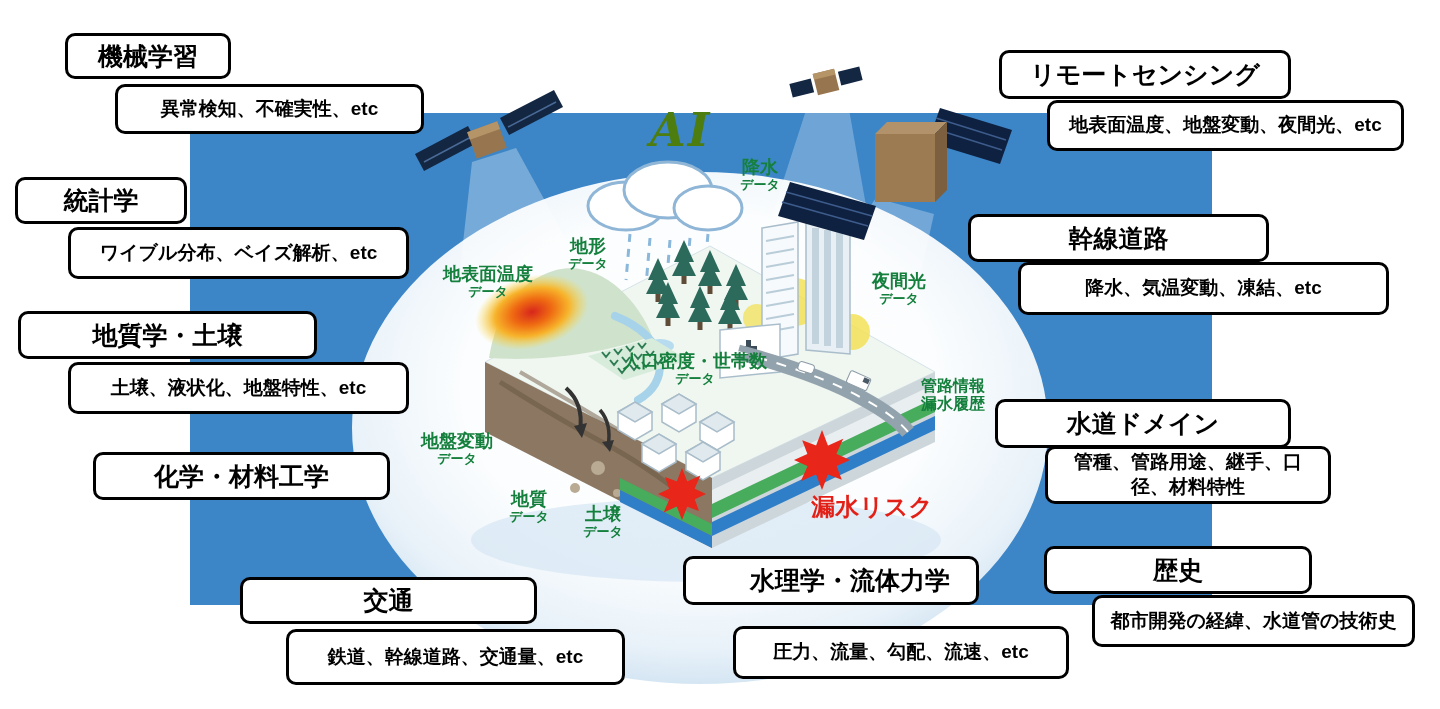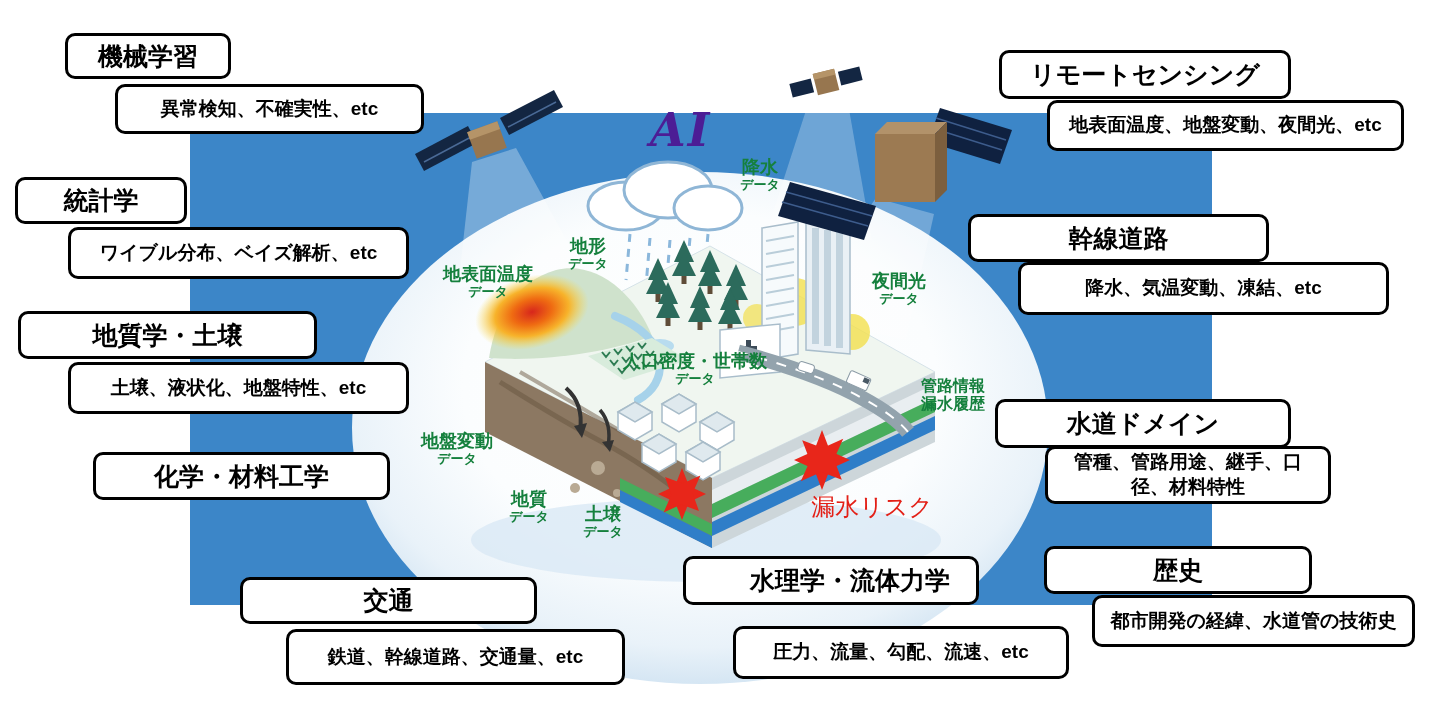--- a/index.html
+++ b/index.html
@@ -62,7 +62,7 @@
     color:#e32017; font-weight:normal; font-size:24px; z-index:4; white-space:nowrap;
   }
   #ai-label {
-    position:absolute; left:650px; top:103px; color:#4c1d95; z-index:3;
+    position:absolute; left:650px; top:103px; color:#4d7c0f; z-index:3;
     font-family:"DejaVu Serif","Liberation Serif",serif; font-style:italic;
     font-weight:bold; font-size:46px; letter-spacing:2px;
   }

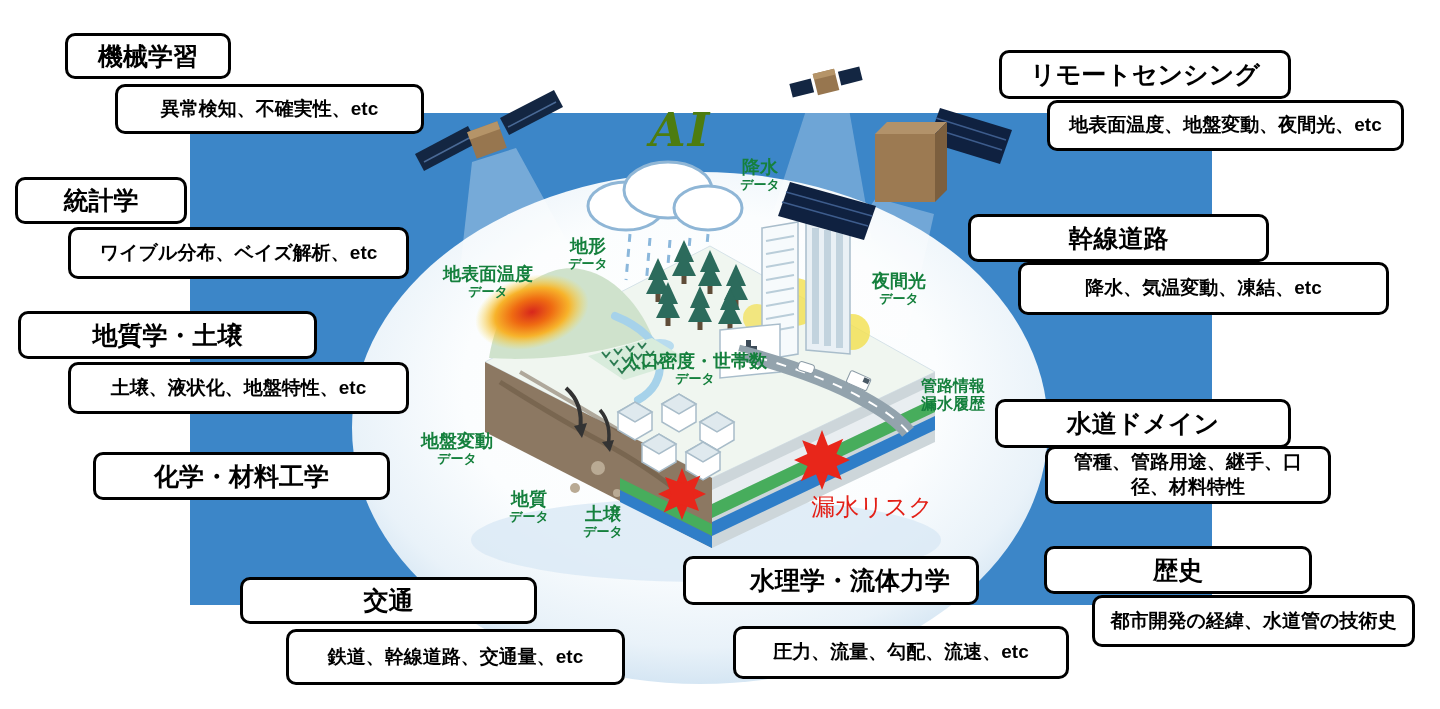--- a/index.html
+++ b/index.html
@@ -59,7 +59,7 @@
 
   #risk-label {
     position:absolute; left:872px; top:491px; transform:translateX(-50%);
-    color:#e32017; font-weight:normal; font-size:24px; z-index:4; white-space:nowrap;
+    color:#e32017; font-weight:bold; font-size:24px; z-index:4; white-space:nowrap;
   }
   #ai-label {
     position:absolute; left:650px; top:103px; color:#4d7c0f; z-index:3;

